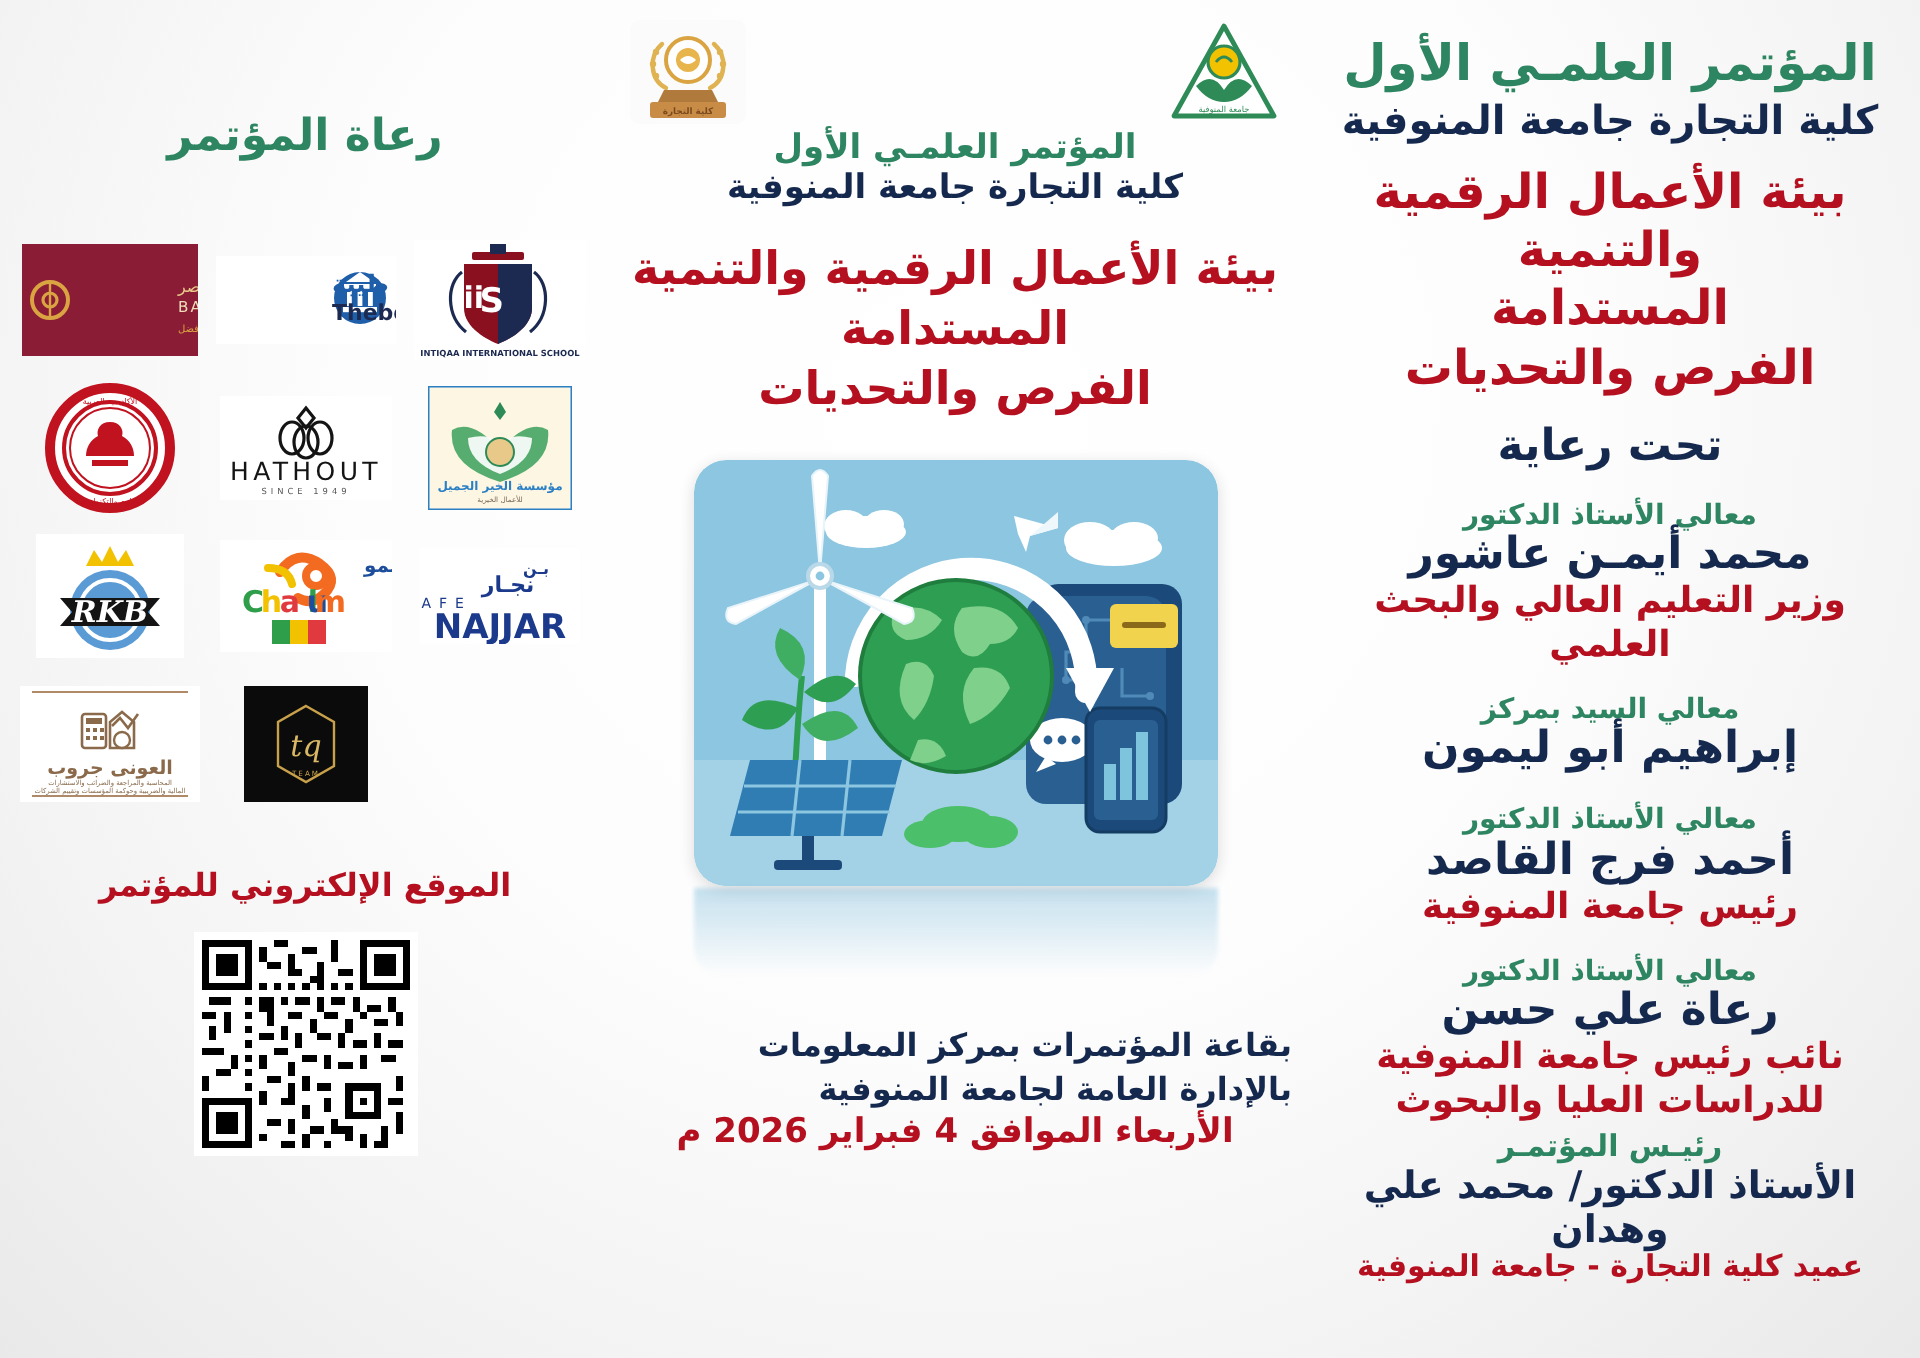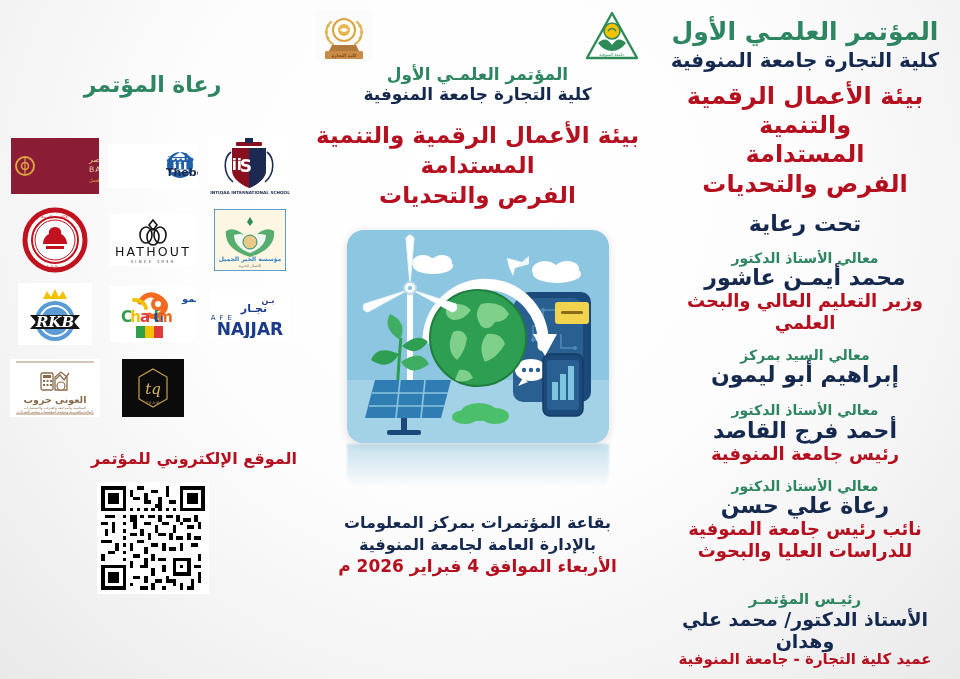--- a/index.html
+++ b/index.html
@@ -40,7 +40,7 @@
   }
   .col-right{
     width:305px;flex:0 0 305px;
-    padding:28px 8px;
+    padding:12px 8px;
     box-sizing:border-box;
     text-align:center;
     order:1;

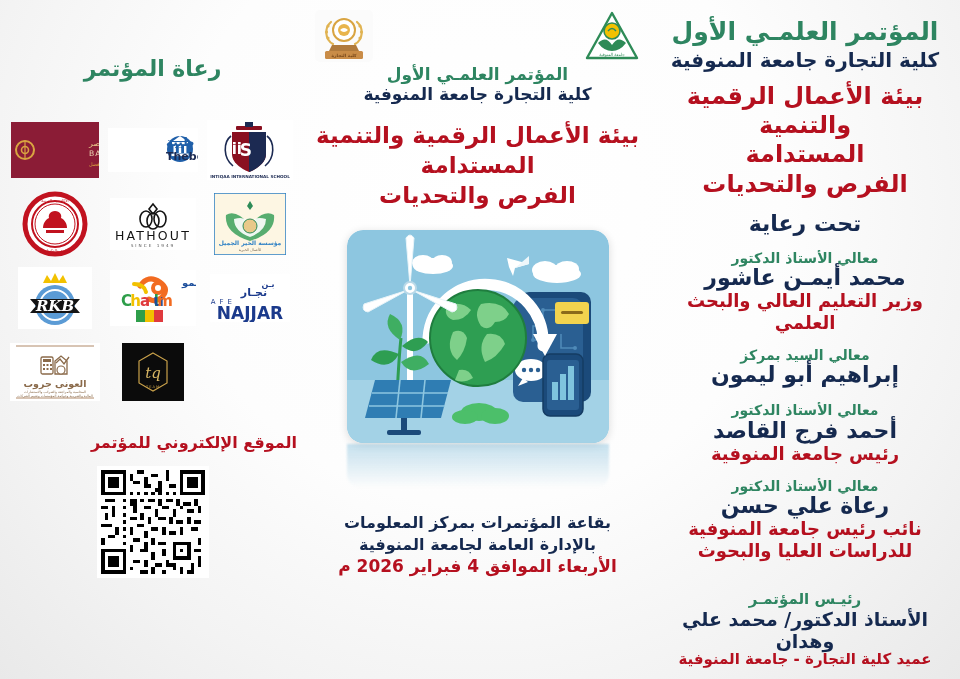--- a/index.html
+++ b/index.html
@@ -98,7 +98,7 @@
   .logo-cell{width:92px;height:62px;display:flex;align-items:center;justify-content:center;}
   .logo-cell svg{display:block;}
 
-  .site-label{font-size:16px;font-weight:bold;color:#b5101f;margin-top:30px;text-align:right;}
+  .site-label{font-size:16px;font-weight:bold;color:#b5101f;margin-top:30px;}
   .qr{
     width:104px;height:104px;margin:14px auto 0 auto;
     background:#fff;padding:4px;box-sizing:content-box;

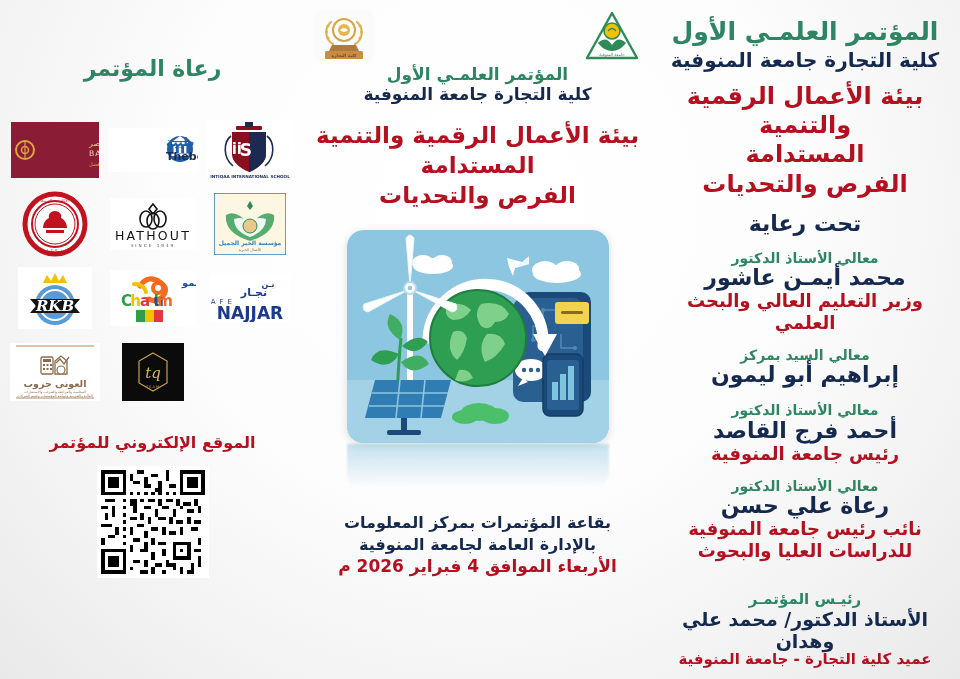--- a/index.html
+++ b/index.html
@@ -85,7 +85,7 @@
     border-radius:0 0 14px 14px;filter:blur(1px);
   }
 
-  .venue{font-size:16px;font-weight:bold;color:#15294f;line-height:1.35;margin-top:24px;}
+  .venue{font-size:16px;font-weight:bold;color:#15294f;line-height:1.35;margin-top:24px;text-align:right;}
   .date{font-size:17px;font-weight:bold;color:#b5101f;}
 
   

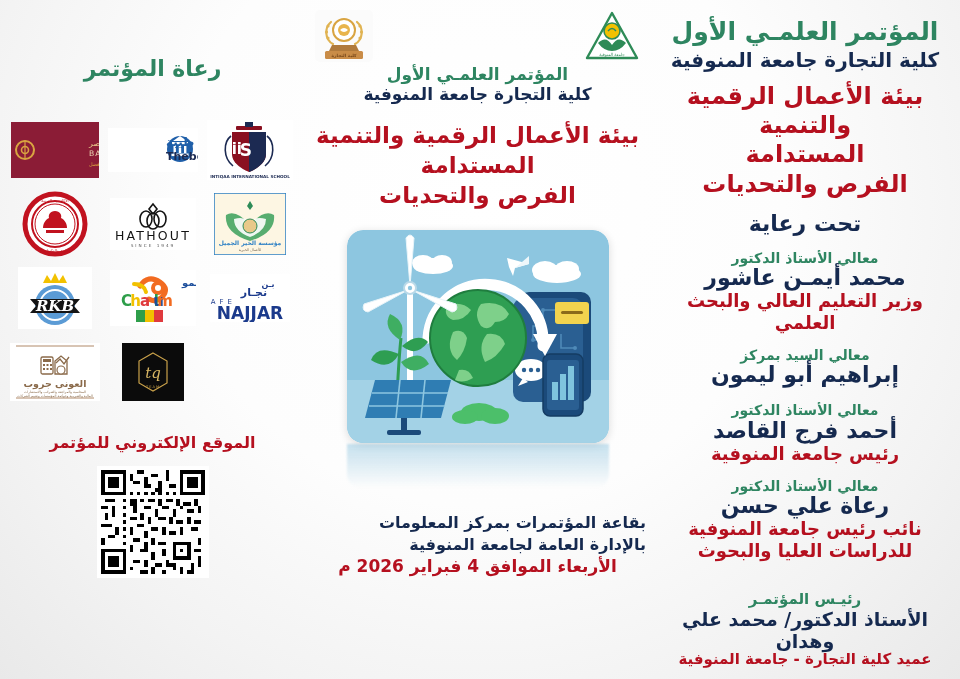--- a/index.html
+++ b/index.html
@@ -56,7 +56,7 @@
   .person .role-top{font-size:14px;font-weight:bold;color:#2e8561;}
   .person .name{font-size:22px;font-weight:bold;color:#15294f;margin-top:-1px;}
   .person .role-bot{font-size:18px;font-weight:bold;color:#b5101f;margin-top:-1px;}
-  .person.chair{margin-top:30px;}
+  .person.chair{margin-top:4px;}
   .person.chair .role-top{font-size:15px;}
   .person.chair .name{font-size:19px;text-align:center;}
   .person.chair .role-bot{font-size:15px;}

